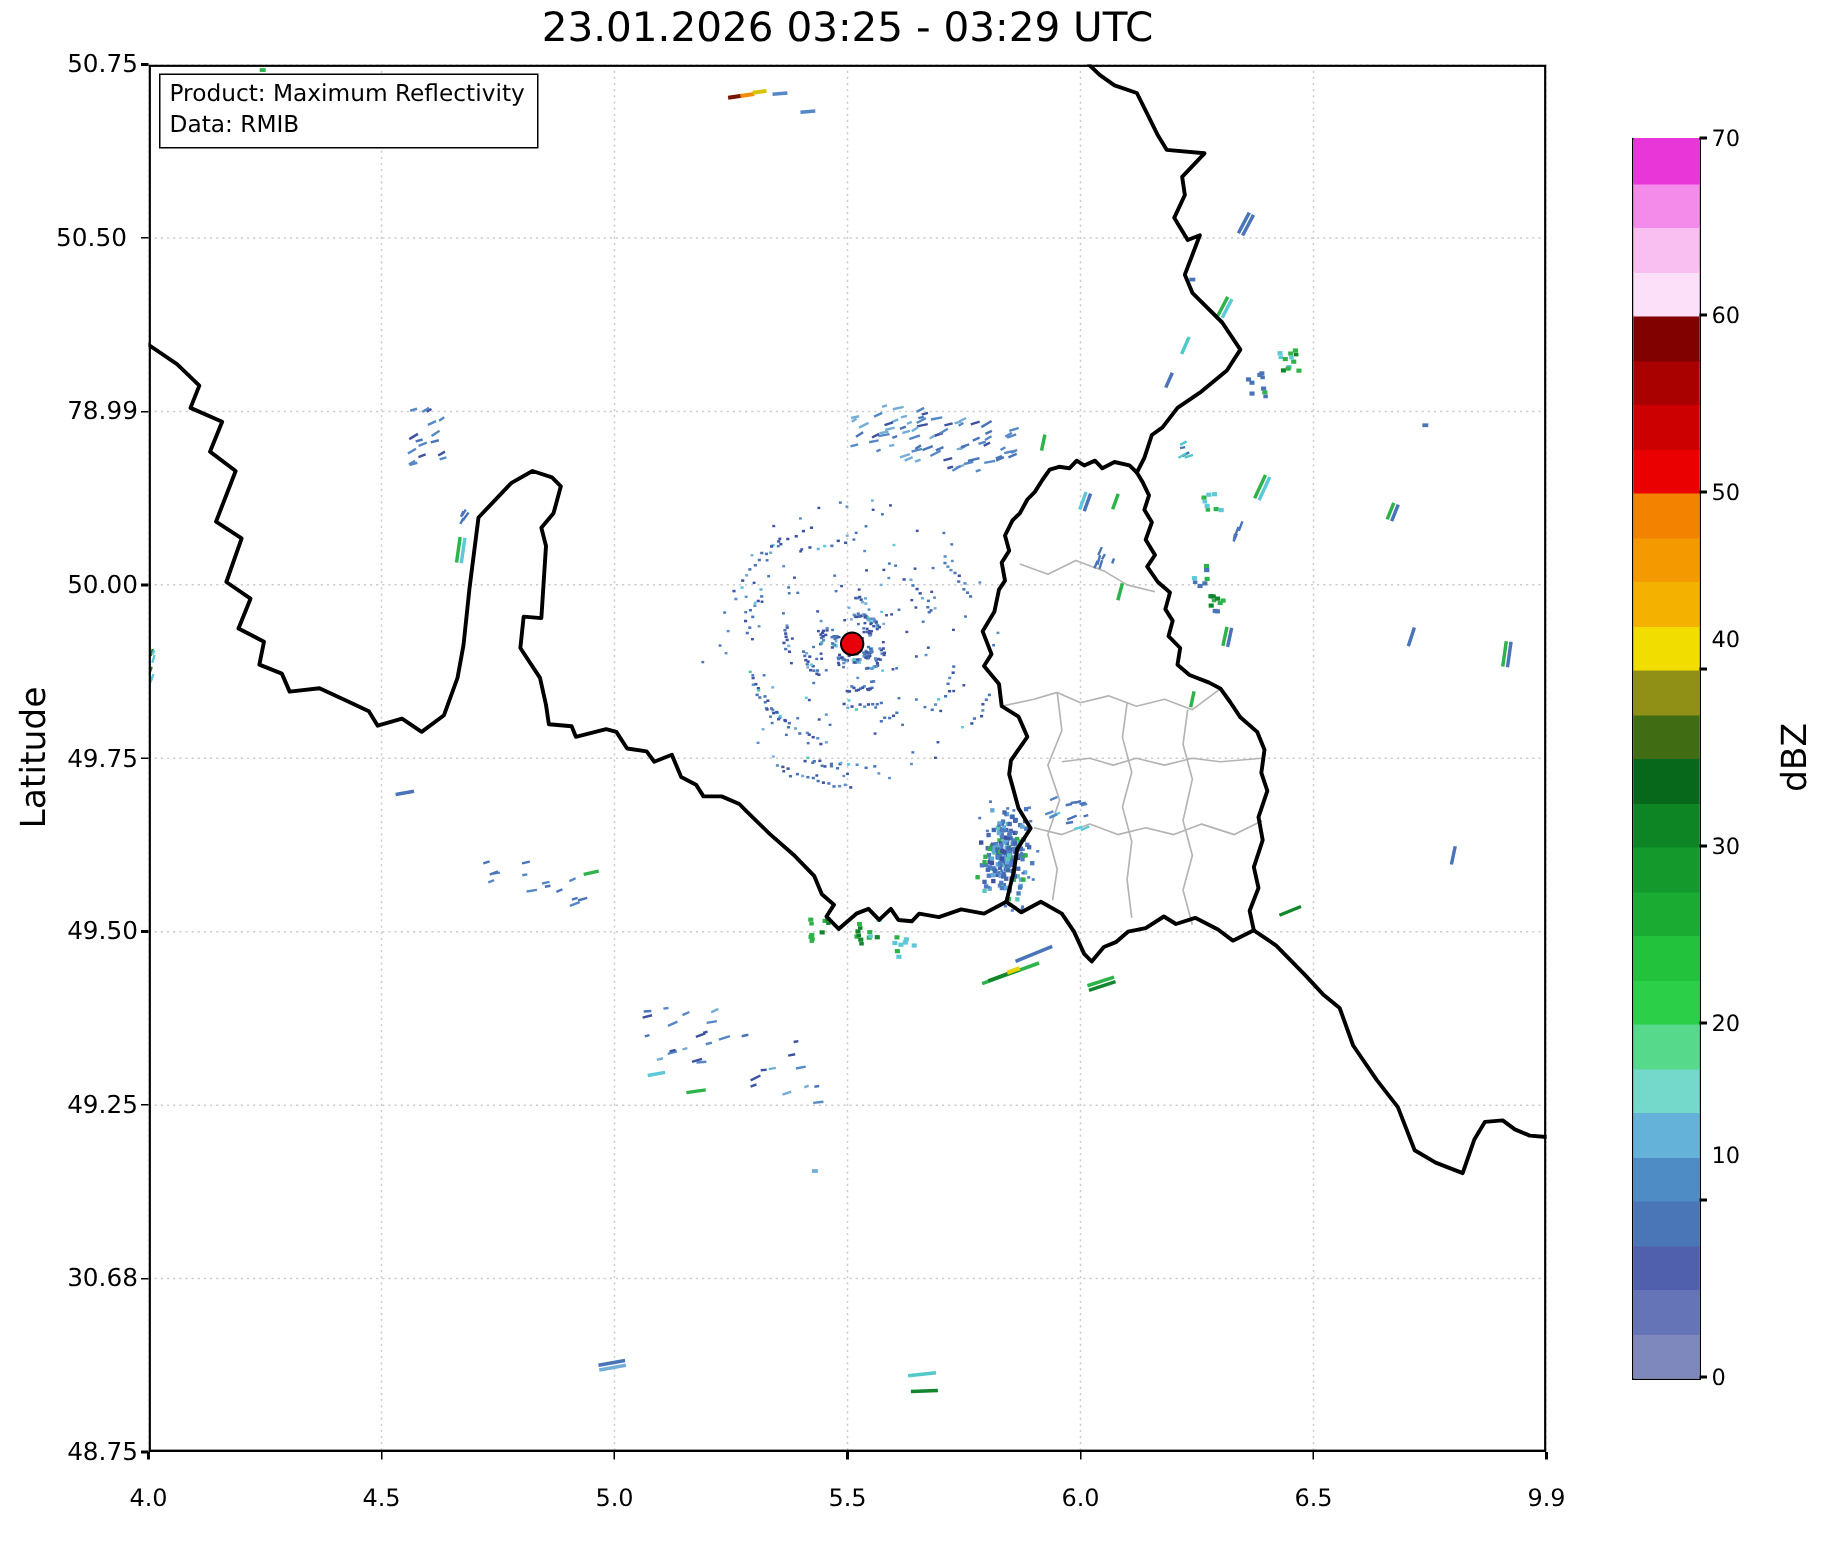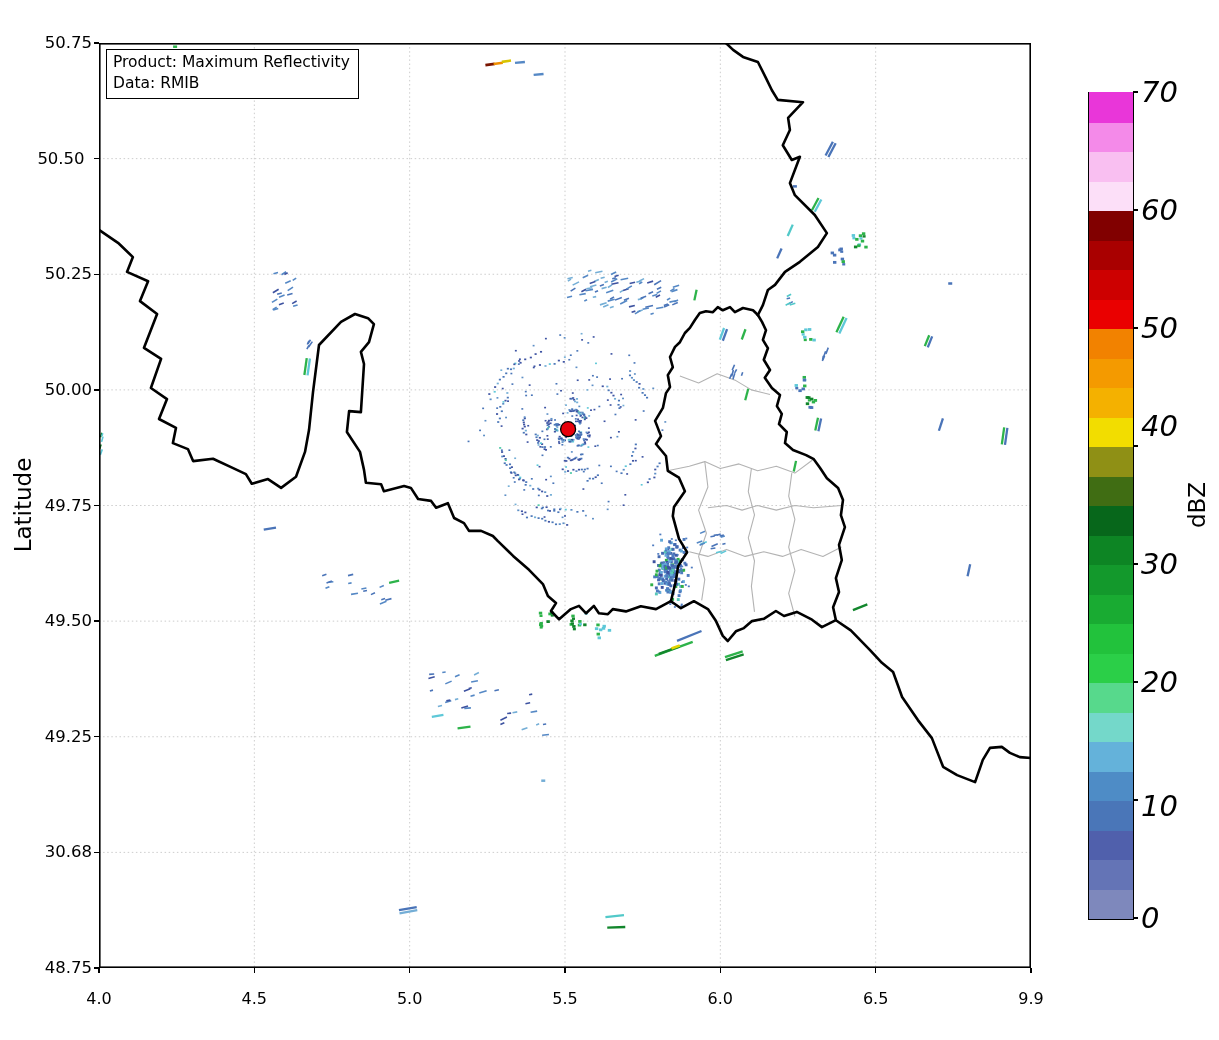--- a/index.html
+++ b/index.html
@@ -28,6 +28,7 @@
 <body>
 
 <div class="fig">
+  <div class="title">23.01.2026 03:25 - 03:29 UTC</div>
 
   <div class="plot">
     <svg id="plot-svg" width="932" height="925" viewBox="0 0 932 925">

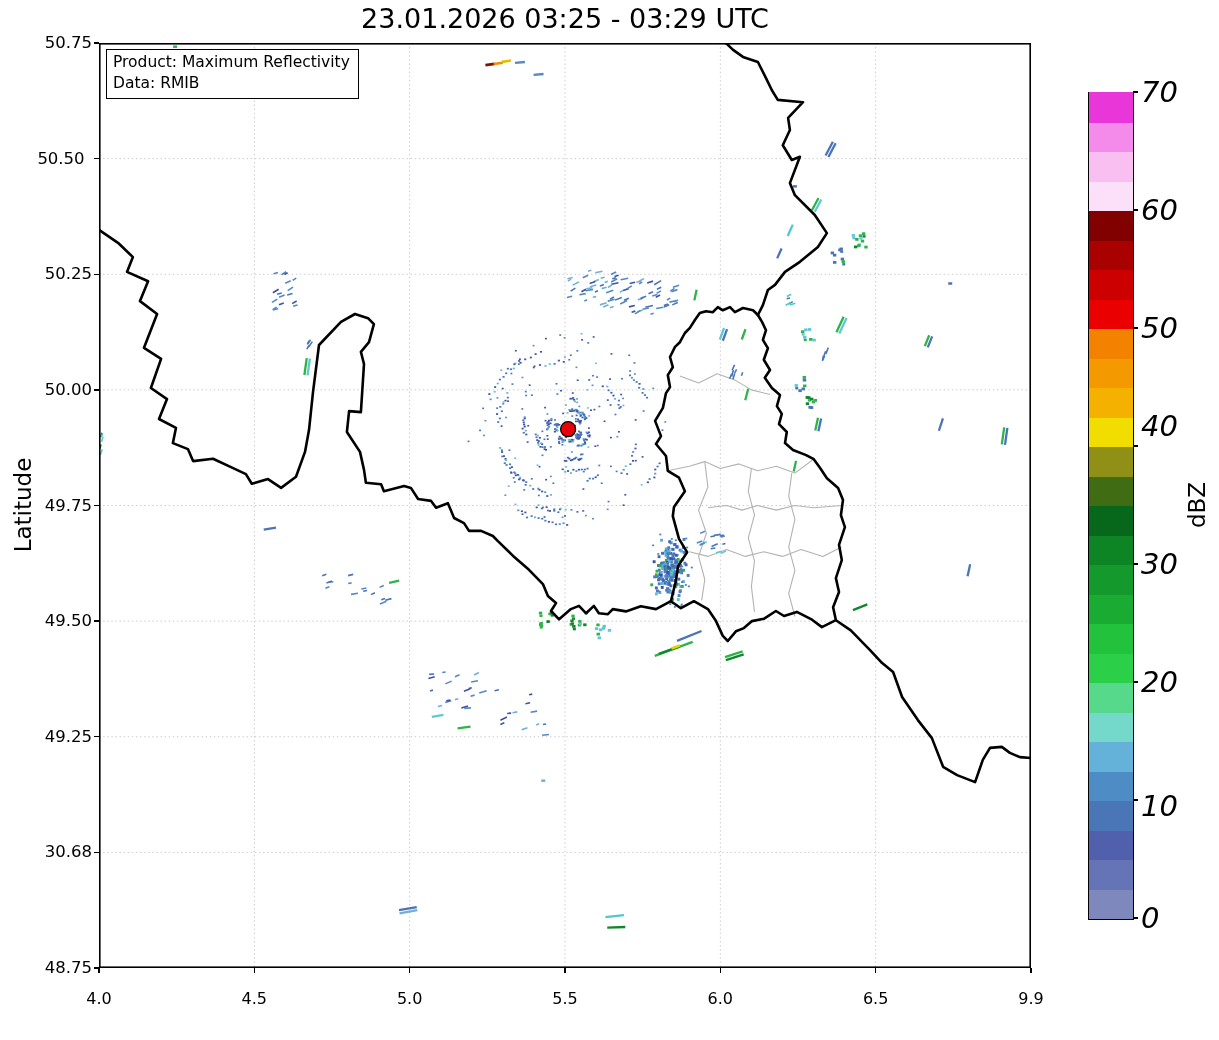--- a/index.html
+++ b/index.html
@@ -17,7 +17,7 @@
   .cbar{position:absolute;left:1088px;top:92px;width:44px;height:826px;border:1.3px solid #000;box-sizing:content-box;}
   .cseg{position:absolute;left:0;right:0;}
   .ctm{position:absolute;left:1133px;width:5px;height:1.4px;background:#000;}
-  .ctl{position:absolute;left:1141px;font-size:29px;height:28px;line-height:28px;font-style:italic;}
+  .ctl{position:absolute;left:1141px;font-size:15px;height:28px;line-height:28px;}
   .cbl{position:absolute;left:1197px;top:505px;transform:translate(-50%,-50%) rotate(-90deg);font-size:23px;white-space:nowrap;}
   .grid{stroke:#cdcdcd;stroke-width:1;stroke-dasharray:1.5 2.6;fill:none;}
   .reg{stroke:#b3b3b3;stroke-width:1.1;fill:none;stroke-linejoin:round;}

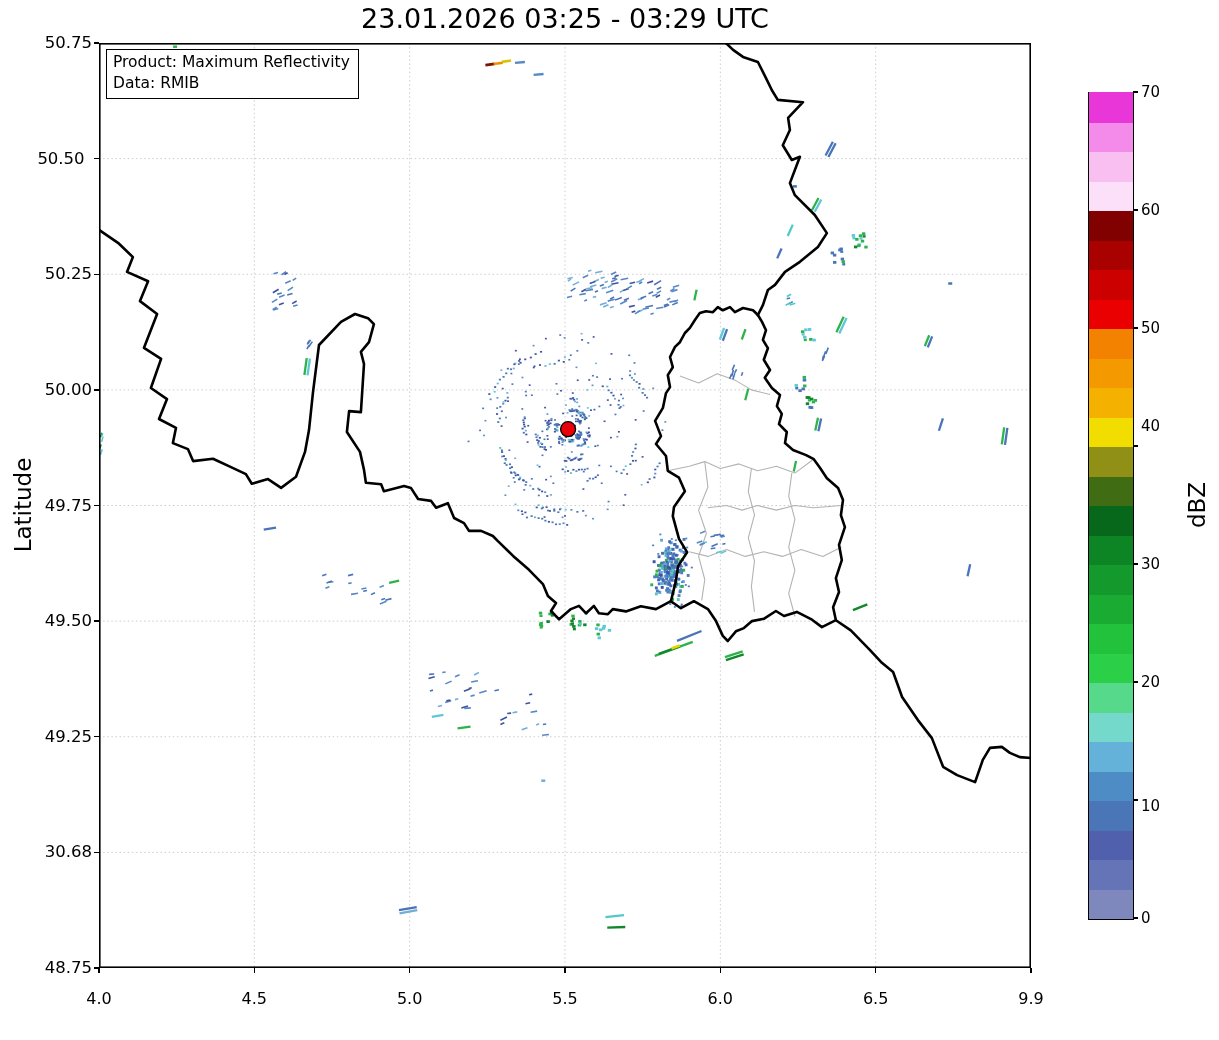--- a/index.html
+++ b/index.html
@@ -1103,7 +1103,7 @@
       <div class="tmy" style="top: 389.175px;"></div>
       <div class="ytl" style="left: 30px; top: 379.875px;">50.00</div>
       <div class="tmy" style="top: 273.55px;"></div>
-      <div class="ytl" style="left: 30px; top: 264.25px;">50.25</div>
+      <div class="ytl" style="left: 30px; top: 264.25px;">78.99</div>
       <div class="tmy" style="top: 157.925px;"></div>
       <div class="ytl" style="left: 30px; top: 148.625px; text-align: center;">50.50</div>
       <div class="tmy" style="top: 42.3px;"></div>

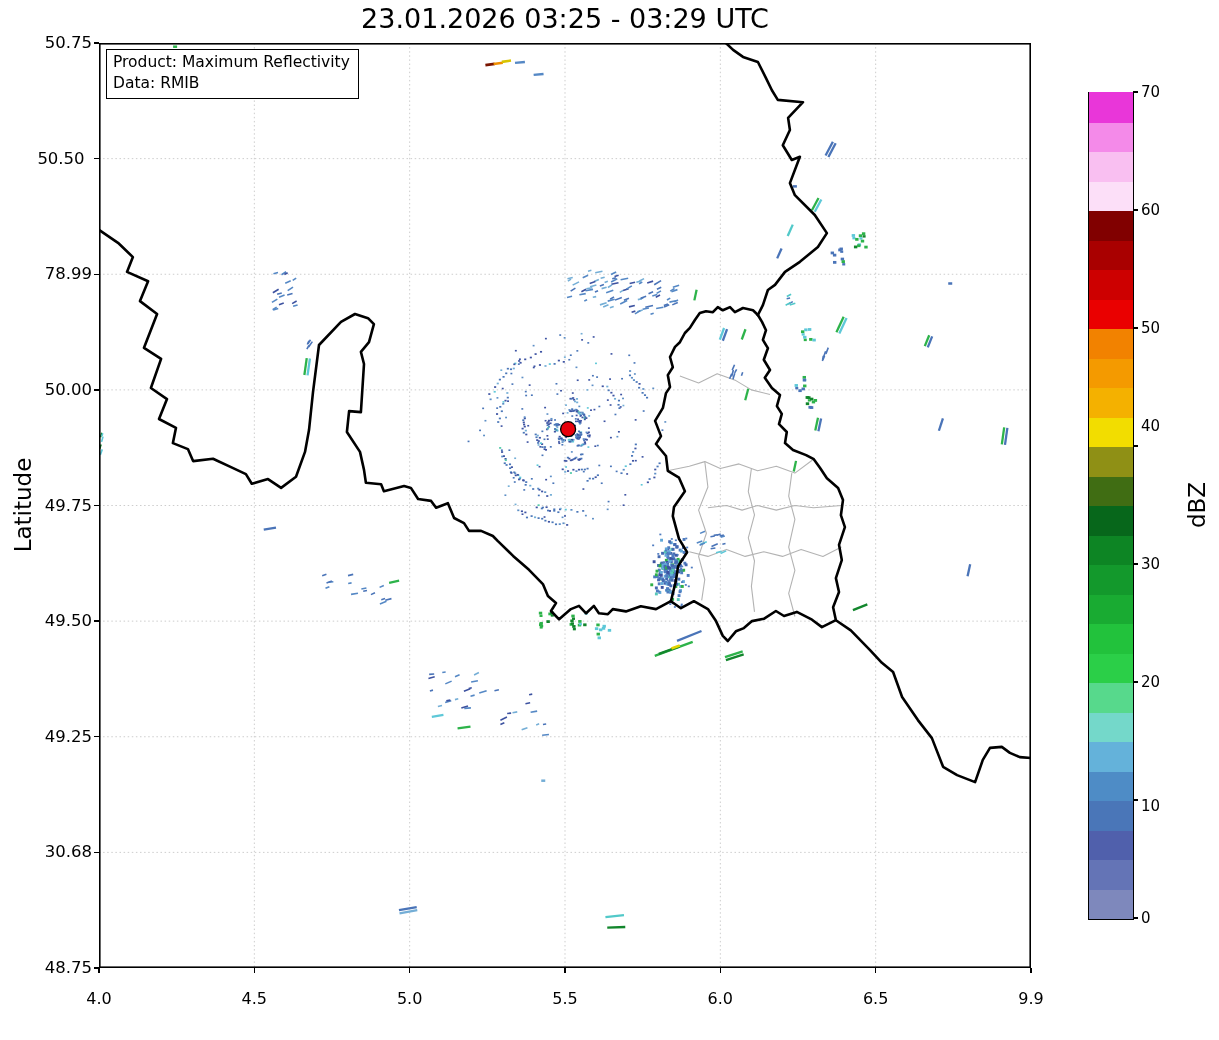--- a/index.html
+++ b/index.html
@@ -1146,7 +1146,7 @@
       <div class="ctm" style="top: 917.3px;"></div>
       <div class="ctl" style="top: 904px;">0</div>
       <div class="ctm" style="top: 799.3px;"></div>
-      <div class="ctl" style="top: 792px;">10</div>
+      <div class="ctl" style="top: 756px;">10</div>
       <div class="ctm" style="top: 681.3px;"></div>
       <div class="ctl" style="top: 668px;">20</div>
       <div class="ctm" style="top: 563.3px;"></div>

